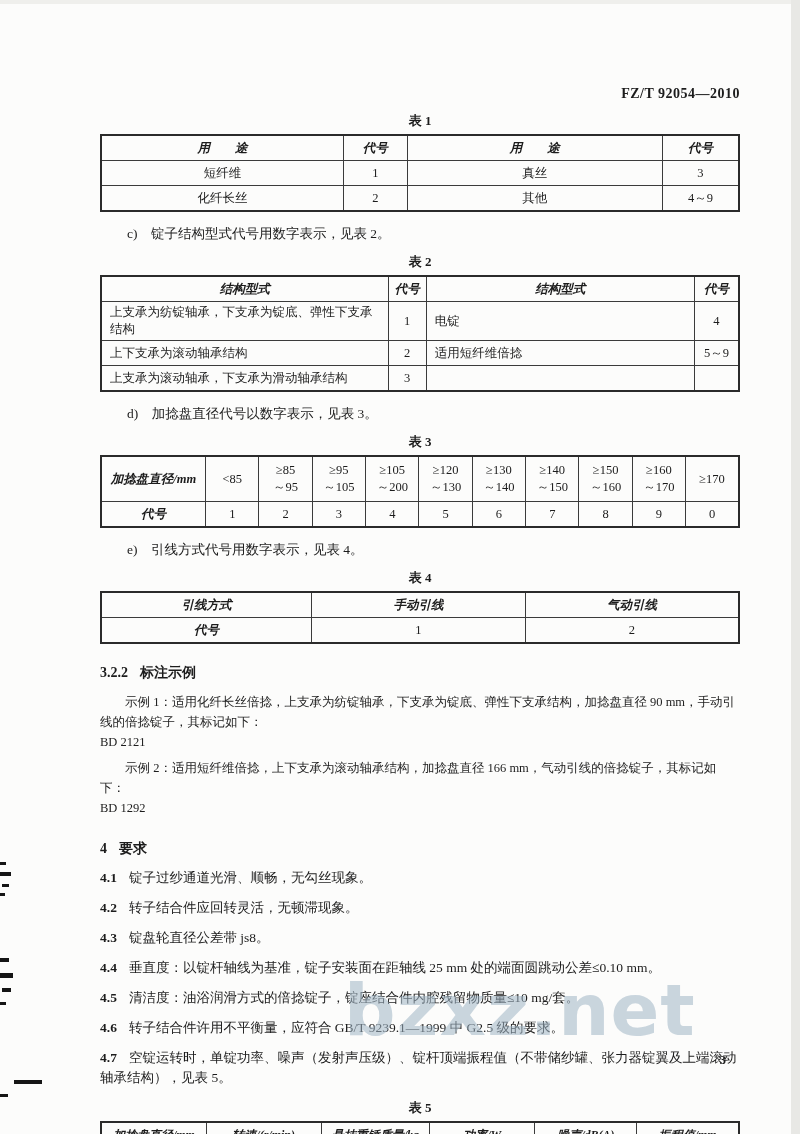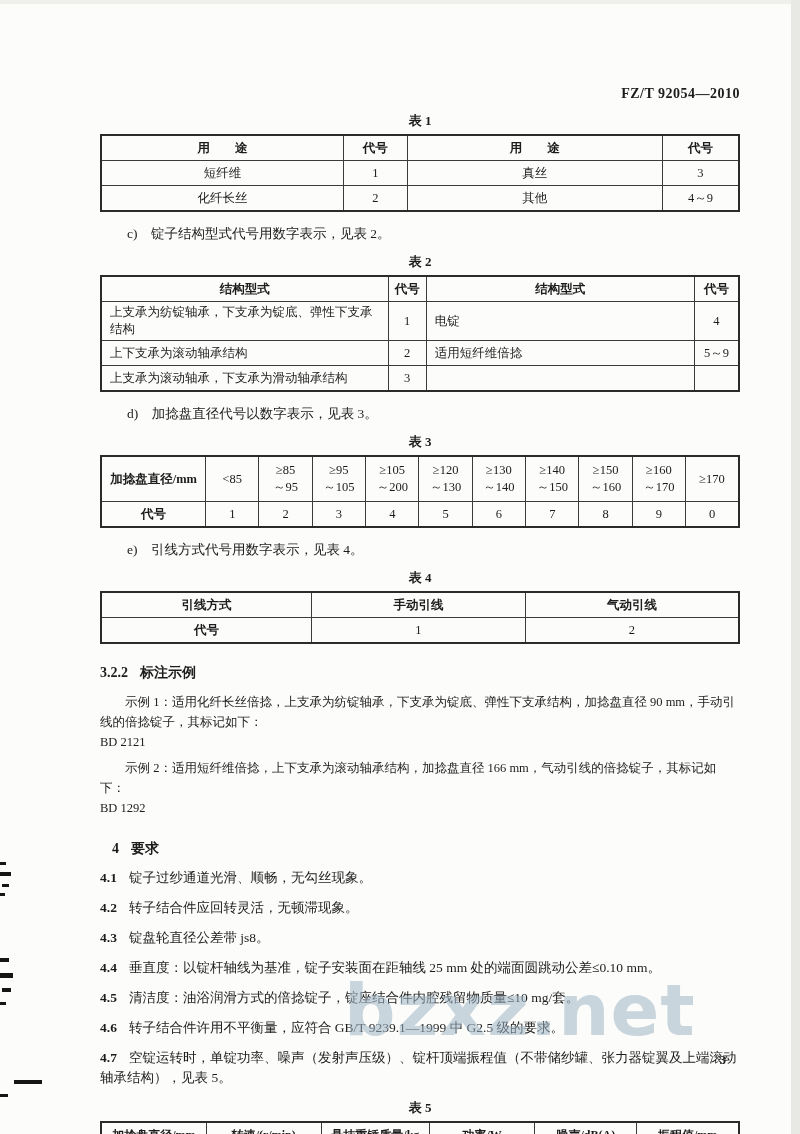--- a/index.html
+++ b/index.html
@@ -17,7 +17,7 @@
   table.doc-table{width:100%;border-collapse:collapse;border:2px solid #2b2b2b;font-size:12.5px;table-layout:fixed;}
   table.doc-table td{border:1px solid #3b3b3b;padding:2px 4px;text-align:center;height:20px;vertical-align:middle;}
   table.doc-table td.left{text-align:left;padding-left:8px;}
-  .b{font-weight:bold;}
+  .b{font-weight:bold;font-style:italic;}
   td.pre{white-space:pre-line;line-height:1.35;}
   .t3 td.pre{height:40px;}
   .item-line{font-size:13.5px;margin:13px 0 6px 0;text-indent:2em;}

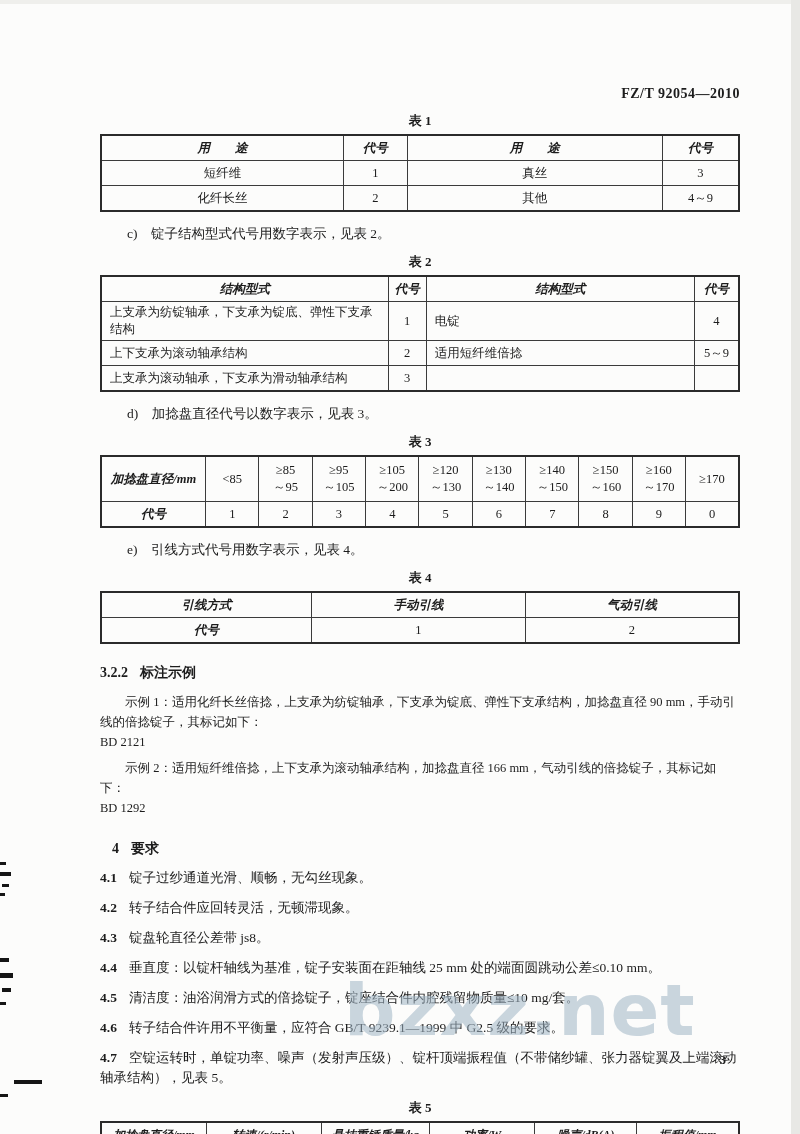--- a/index.html
+++ b/index.html
@@ -202,7 +202,7 @@
     <div class="example">示例 2：适用短纤维倍捻，上下支承为滚动轴承结构，加捻盘直径 166 mm，气动引线的倍捻锭子，其标记如下：</div>
     <div class="code-line">BD 1292</div>
 
-    <div class="sec-heading" style="margin-top:24px;margin-left:12px;">
+    <div class="sec-heading" style="margin-top:24px;">
       <span class="cnum">4</span><span>要求</span>
     </div>
 

